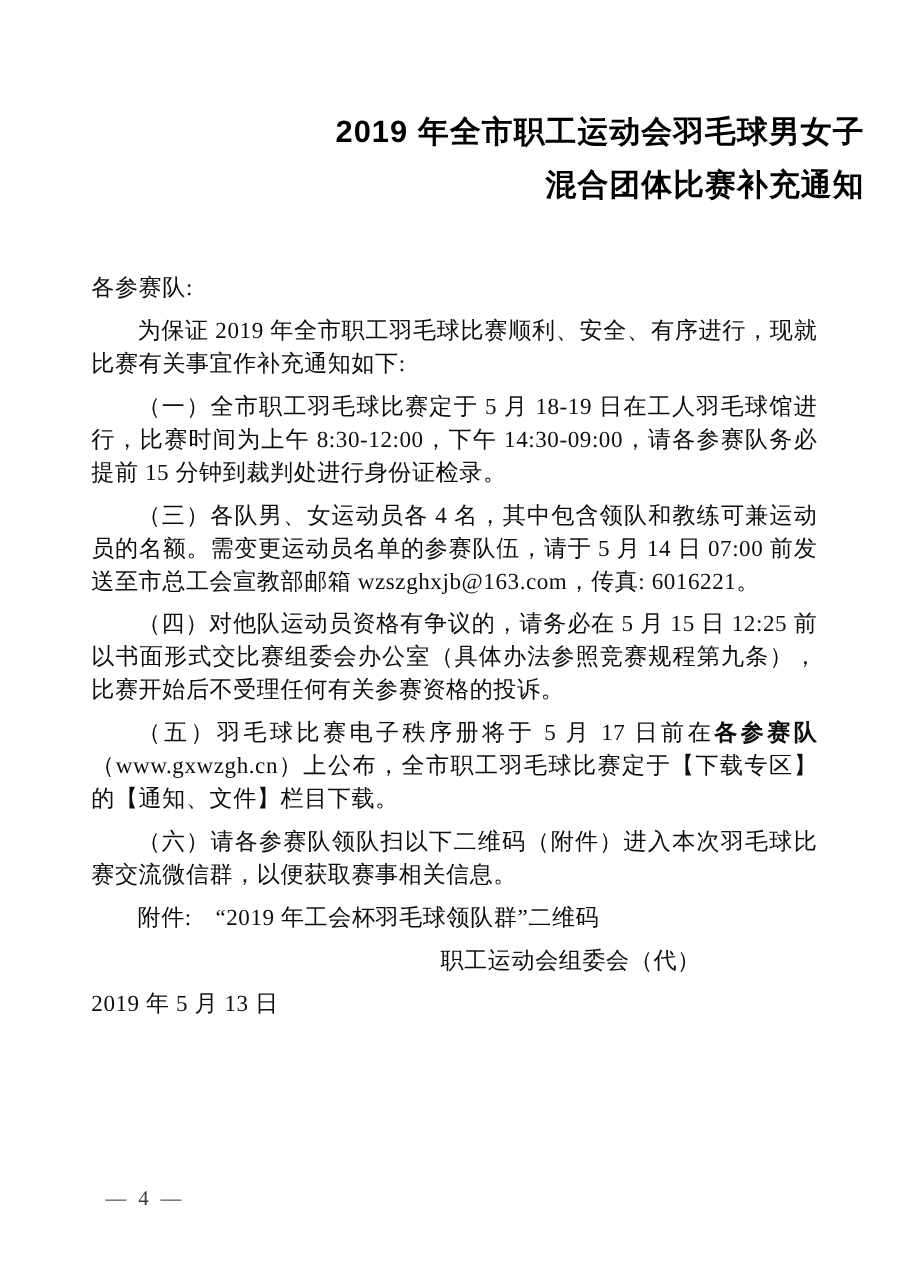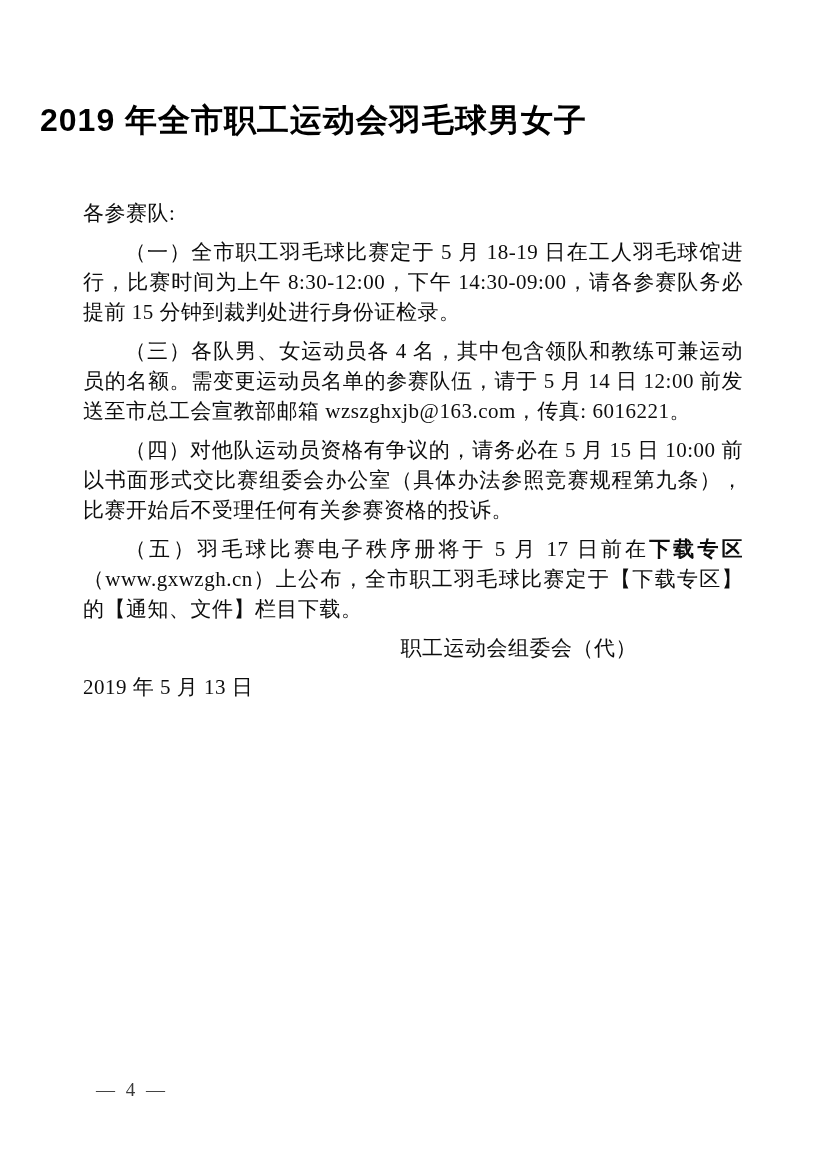--- a/index.html
+++ b/index.html
@@ -14,10 +14,10 @@
   .page { position: absolute; inset: 0; }
   .doc-title {
     margin: 96px 40px 4px 40px;
-    text-align: left;
+    text-align: right;
     font-family: "Liberation Sans", "DejaVu Sans", sans-serif;
     font-weight: 700;
-    font-size: 32px;
+    font-size: 28px;
     line-height: 48px;
     color: #000;
     letter-spacing: 1px;

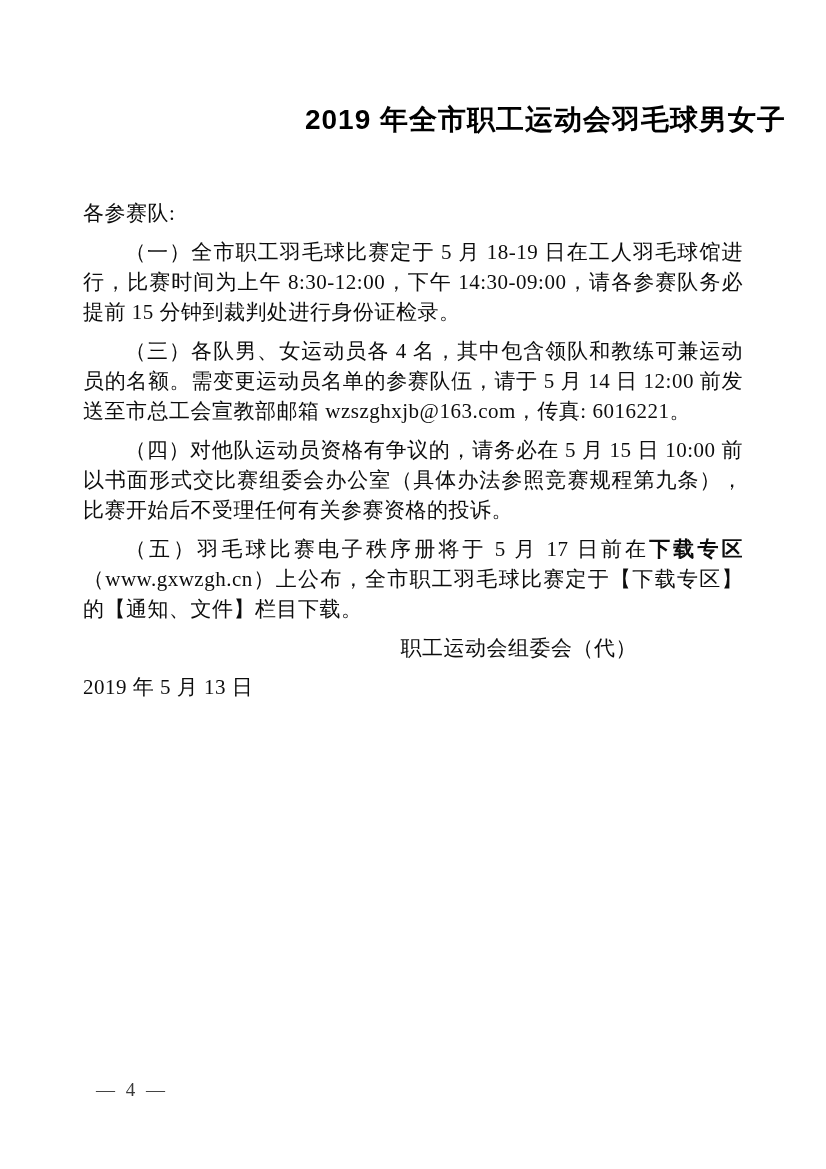--- a/index.html
+++ b/index.html
@@ -61,6 +61,7 @@
 
   <div class="doc-title">
     <div>2019 年全市职工运动会羽毛球男女子</div>
+    <div>混合团体比赛补充通知</div>
   </div>
 
   <div class="content">

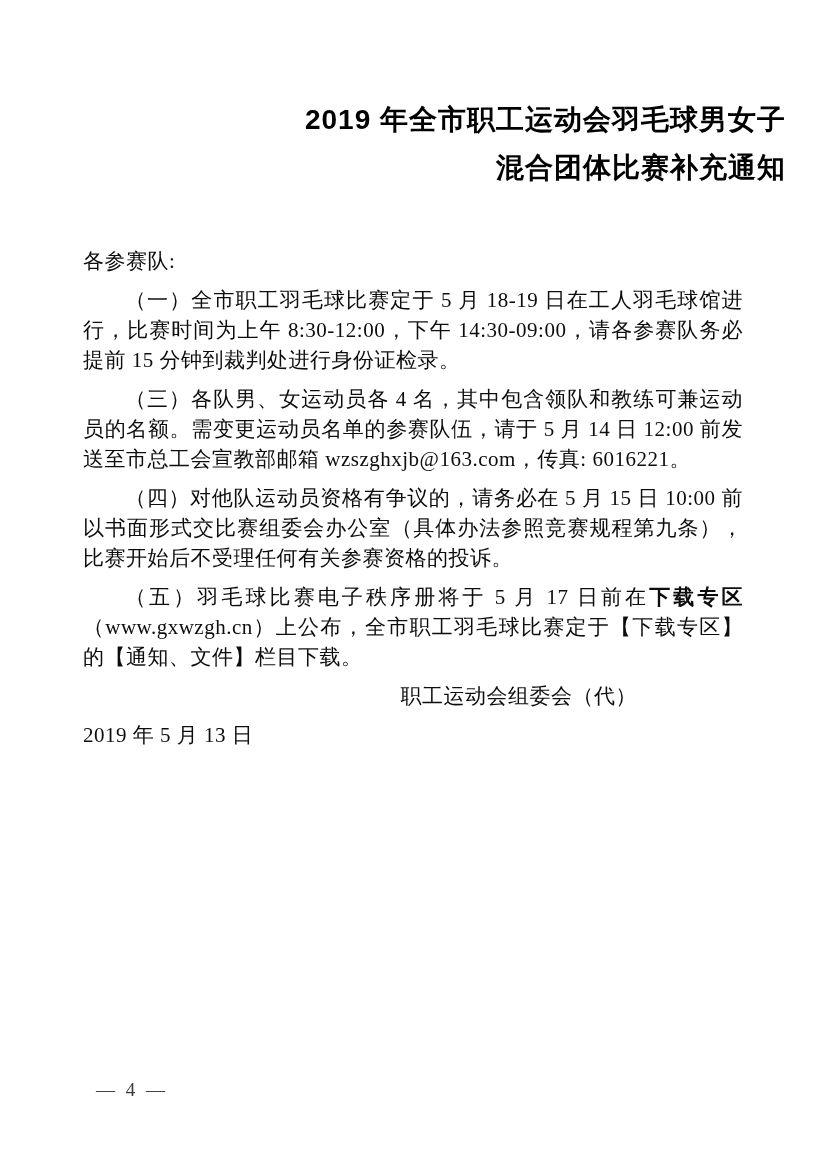--- a/index.html
+++ b/index.html
@@ -67,6 +67,7 @@
   <div class="content">
     <p class="greeting">各参赛队:</p>
 
+    <p class="indent">为保证 2019 年全市职工羽毛球比赛顺利、安全、有序进行，现就比赛有关事宜作补充通知如下:</p>
 
     <p class="indent">（一）全市职工羽毛球比赛定于 5 月 18-19 日在工人羽毛球馆进行，比赛时间为上午 8:30-12:00，下午 14:30-09:00，请各参赛队务必提前 15 分钟到裁判处进行身份证检录。</p>
 

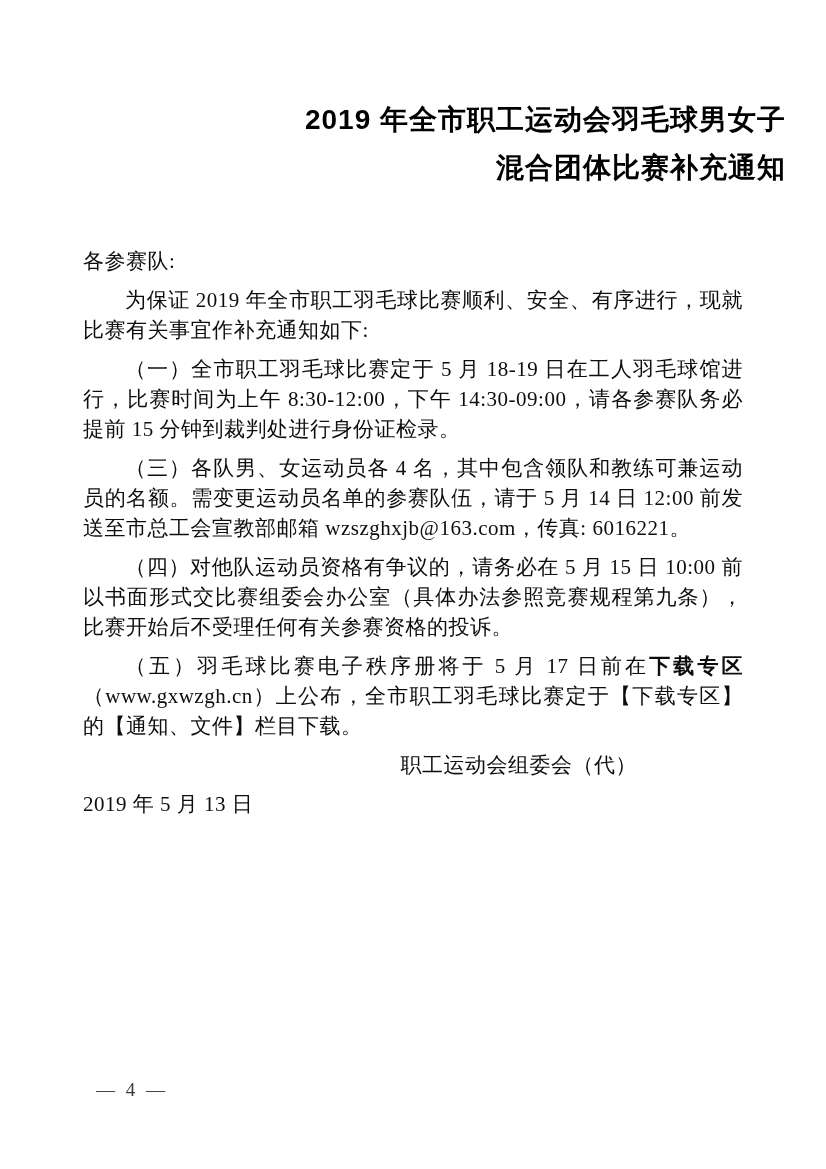--- a/index.html
+++ b/index.html
@@ -72,7 +72,7 @@
     <p class="indent">（一）全市职工羽毛球比赛定于 5 月 18-19 日在工人羽毛球馆进行，比赛时间为上午 8:30-12:00，下午 14:30-09:00，请各参赛队务必提前 15 分钟到裁判处进行身份证检录。</p>
 
 
-    <p class="indent">（三）各队男、女运动员各 4 名，其中包含领队和教练可兼运动员的名额。需变更运动员名单的参赛队伍，请于 5 月 14 日 12:00 前发送至市总工会宣教部邮箱 wzszghxjb@163.com，传真: 6016221。</p>
+    <p class="indent">（三）各队男、女运动员各 4 名，其中包含领队和教练可兼运动员的名额。需变更运动员名单的参赛队伍，请于 5 月 14 日 07:00 前发送至市总工会宣教部邮箱 wzszghxjb@163.com，传真: 6016221。</p>
 
     <p class="indent">（四）对他队运动员资格有争议的，请务必在 5 月 15 日 10:00 前以书面形式交比赛组委会办公室（具体办法参照竞赛规程第九条），比赛开始后不受理任何有关参赛资格的投诉。</p>
 

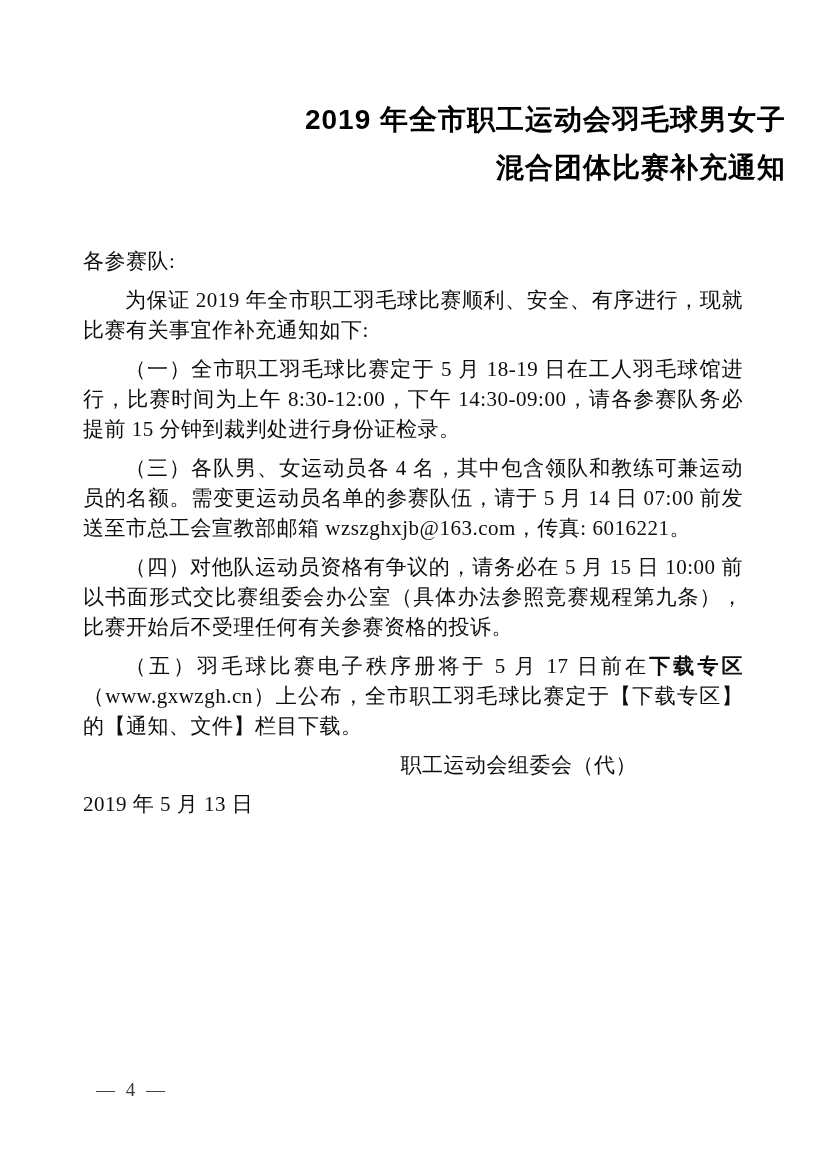--- a/index.html
+++ b/index.html
@@ -74,7 +74,7 @@
 
     <p class="indent">（三）各队男、女运动员各 4 名，其中包含领队和教练可兼运动员的名额。需变更运动员名单的参赛队伍，请于 5 月 14 日 07:00 前发送至市总工会宣教部邮箱 wzszghxjb@163.com，传真: 6016221。</p>
 
-    <p class="indent">（四）对他队运动员资格有争议的，请务必在 5 月 15 日 10:00 前以书面形式交比赛组委会办公室（具体办法参照竞赛规程第九条），比赛开始后不受理任何有关参赛资格的投诉。</p>
+    <p class="indent">（四）对他队运动员资格有争议的，请务必在 5 月 15 日 12:25 前以书面形式交比赛组委会办公室（具体办法参照竞赛规程第九条），比赛开始后不受理任何有关参赛资格的投诉。</p>
 
     <p class="indent"><span>（五）羽毛球比赛电子秩序册将于 5 月 17 日前在</span><span class="bold-inline">下载专区</span><span>（www.gxwzgh.cn）上公布，全市职工羽毛球比赛定于【下载专区】的【通知、文件】栏目下载。</span></p>
 

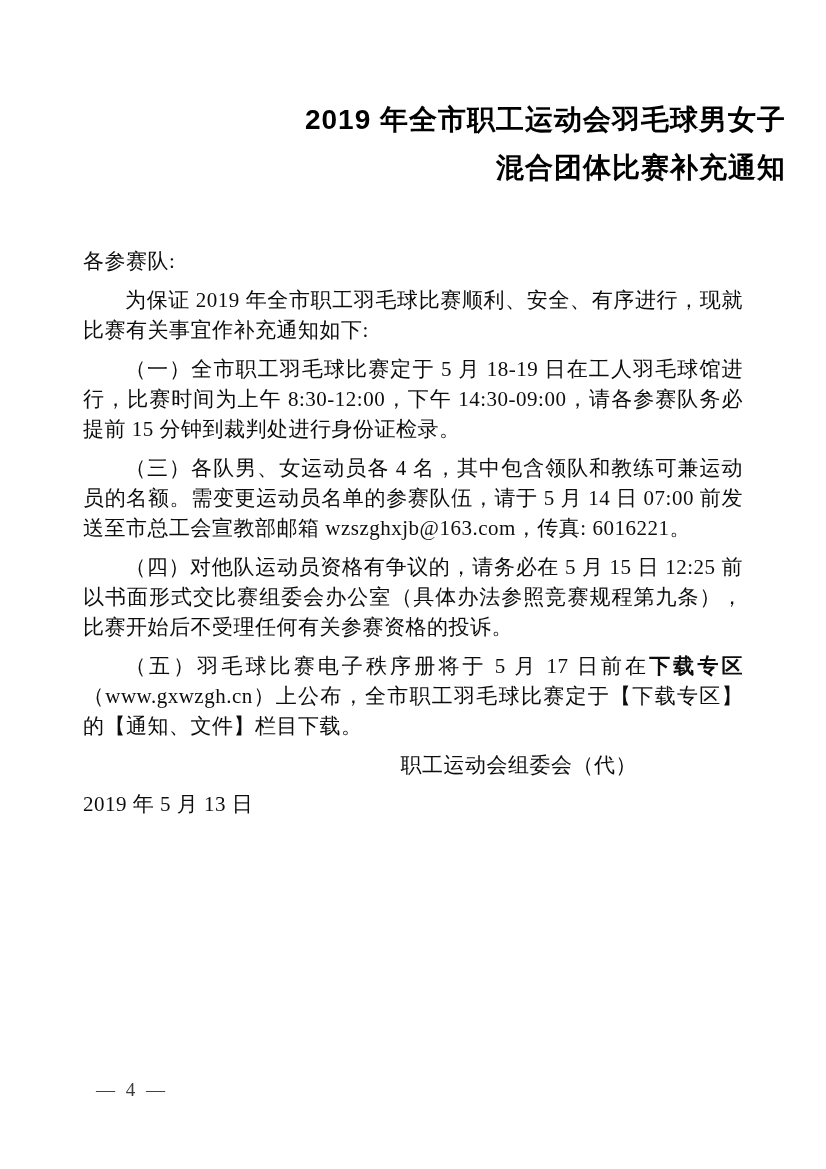--- a/index.html
+++ b/index.html
@@ -76,7 +76,7 @@
 
     <p class="indent">（四）对他队运动员资格有争议的，请务必在 5 月 15 日 12:25 前以书面形式交比赛组委会办公室（具体办法参照竞赛规程第九条），比赛开始后不受理任何有关参赛资格的投诉。</p>
 
-    <p class="indent"><span>（五）羽毛球比赛电子秩序册将于 5 月 17 日前在</span><span class="bold-inline">下载专区</span><span>（www.gxwzgh.cn）上公布，全市职工羽毛球比赛定于【下载专区】的【通知、文件】栏目下载。</span></p>
+    <p class="indent"><span>（五）羽毛球比赛电子秩序册将于 5 月 17 日前在</span><span class="bold-inline">各参赛队</span><span>（www.gxwzgh.cn）上公布，全市职工羽毛球比赛定于【下载专区】的【通知、文件】栏目下载。</span></p>
 
 
 

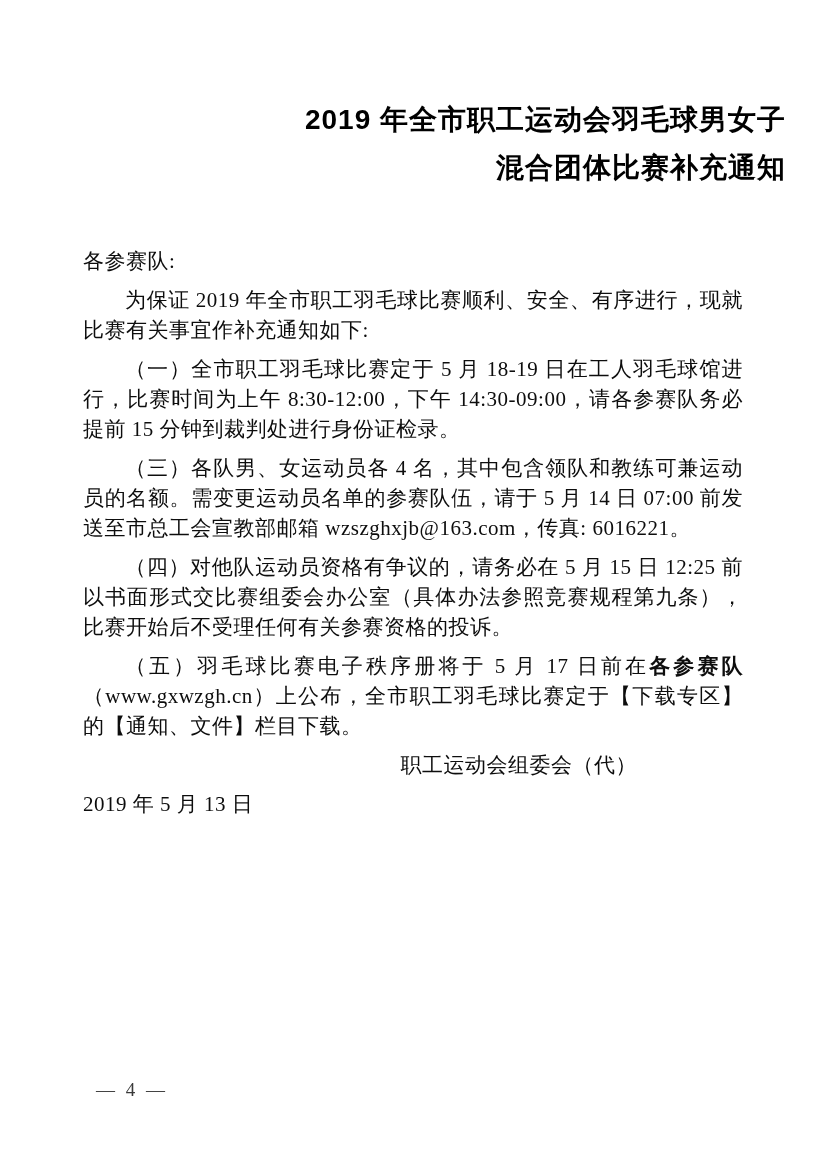--- a/index.html
+++ b/index.html
@@ -78,6 +78,7 @@
 
     <p class="indent"><span>（五）羽毛球比赛电子秩序册将于 5 月 17 日前在</span><span class="bold-inline">各参赛队</span><span>（www.gxwzgh.cn）上公布，全市职工羽毛球比赛定于【下载专区】的【通知、文件】栏目下载。</span></p>
 
+    <p class="indent">（六）请各参赛队领队扫以下二维码（附件）进入本次羽毛球比赛交流微信群，以便获取赛事相关信息。</p>
 
 
     <p class="sign-line">职工运动会组委会（代）</p>

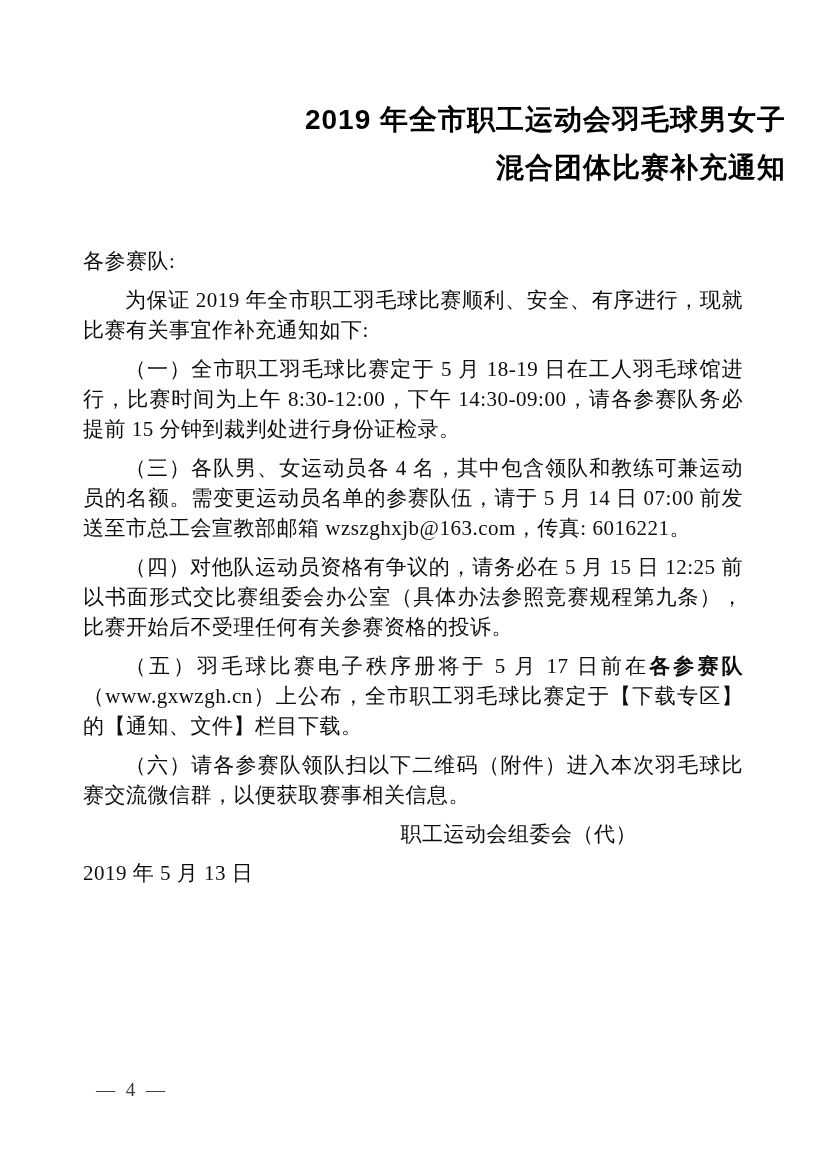--- a/index.html
+++ b/index.html
@@ -80,6 +80,7 @@
 
     <p class="indent">（六）请各参赛队领队扫以下二维码（附件）进入本次羽毛球比赛交流微信群，以便获取赛事相关信息。</p>
 
+    <p class="indent">附件:　“2019 年工会杯羽毛球领队群”二维码</p>
 
     <p class="sign-line">职工运动会组委会（代）</p>
     <p class="date-line">2019 年 5 月 13 日</p>

